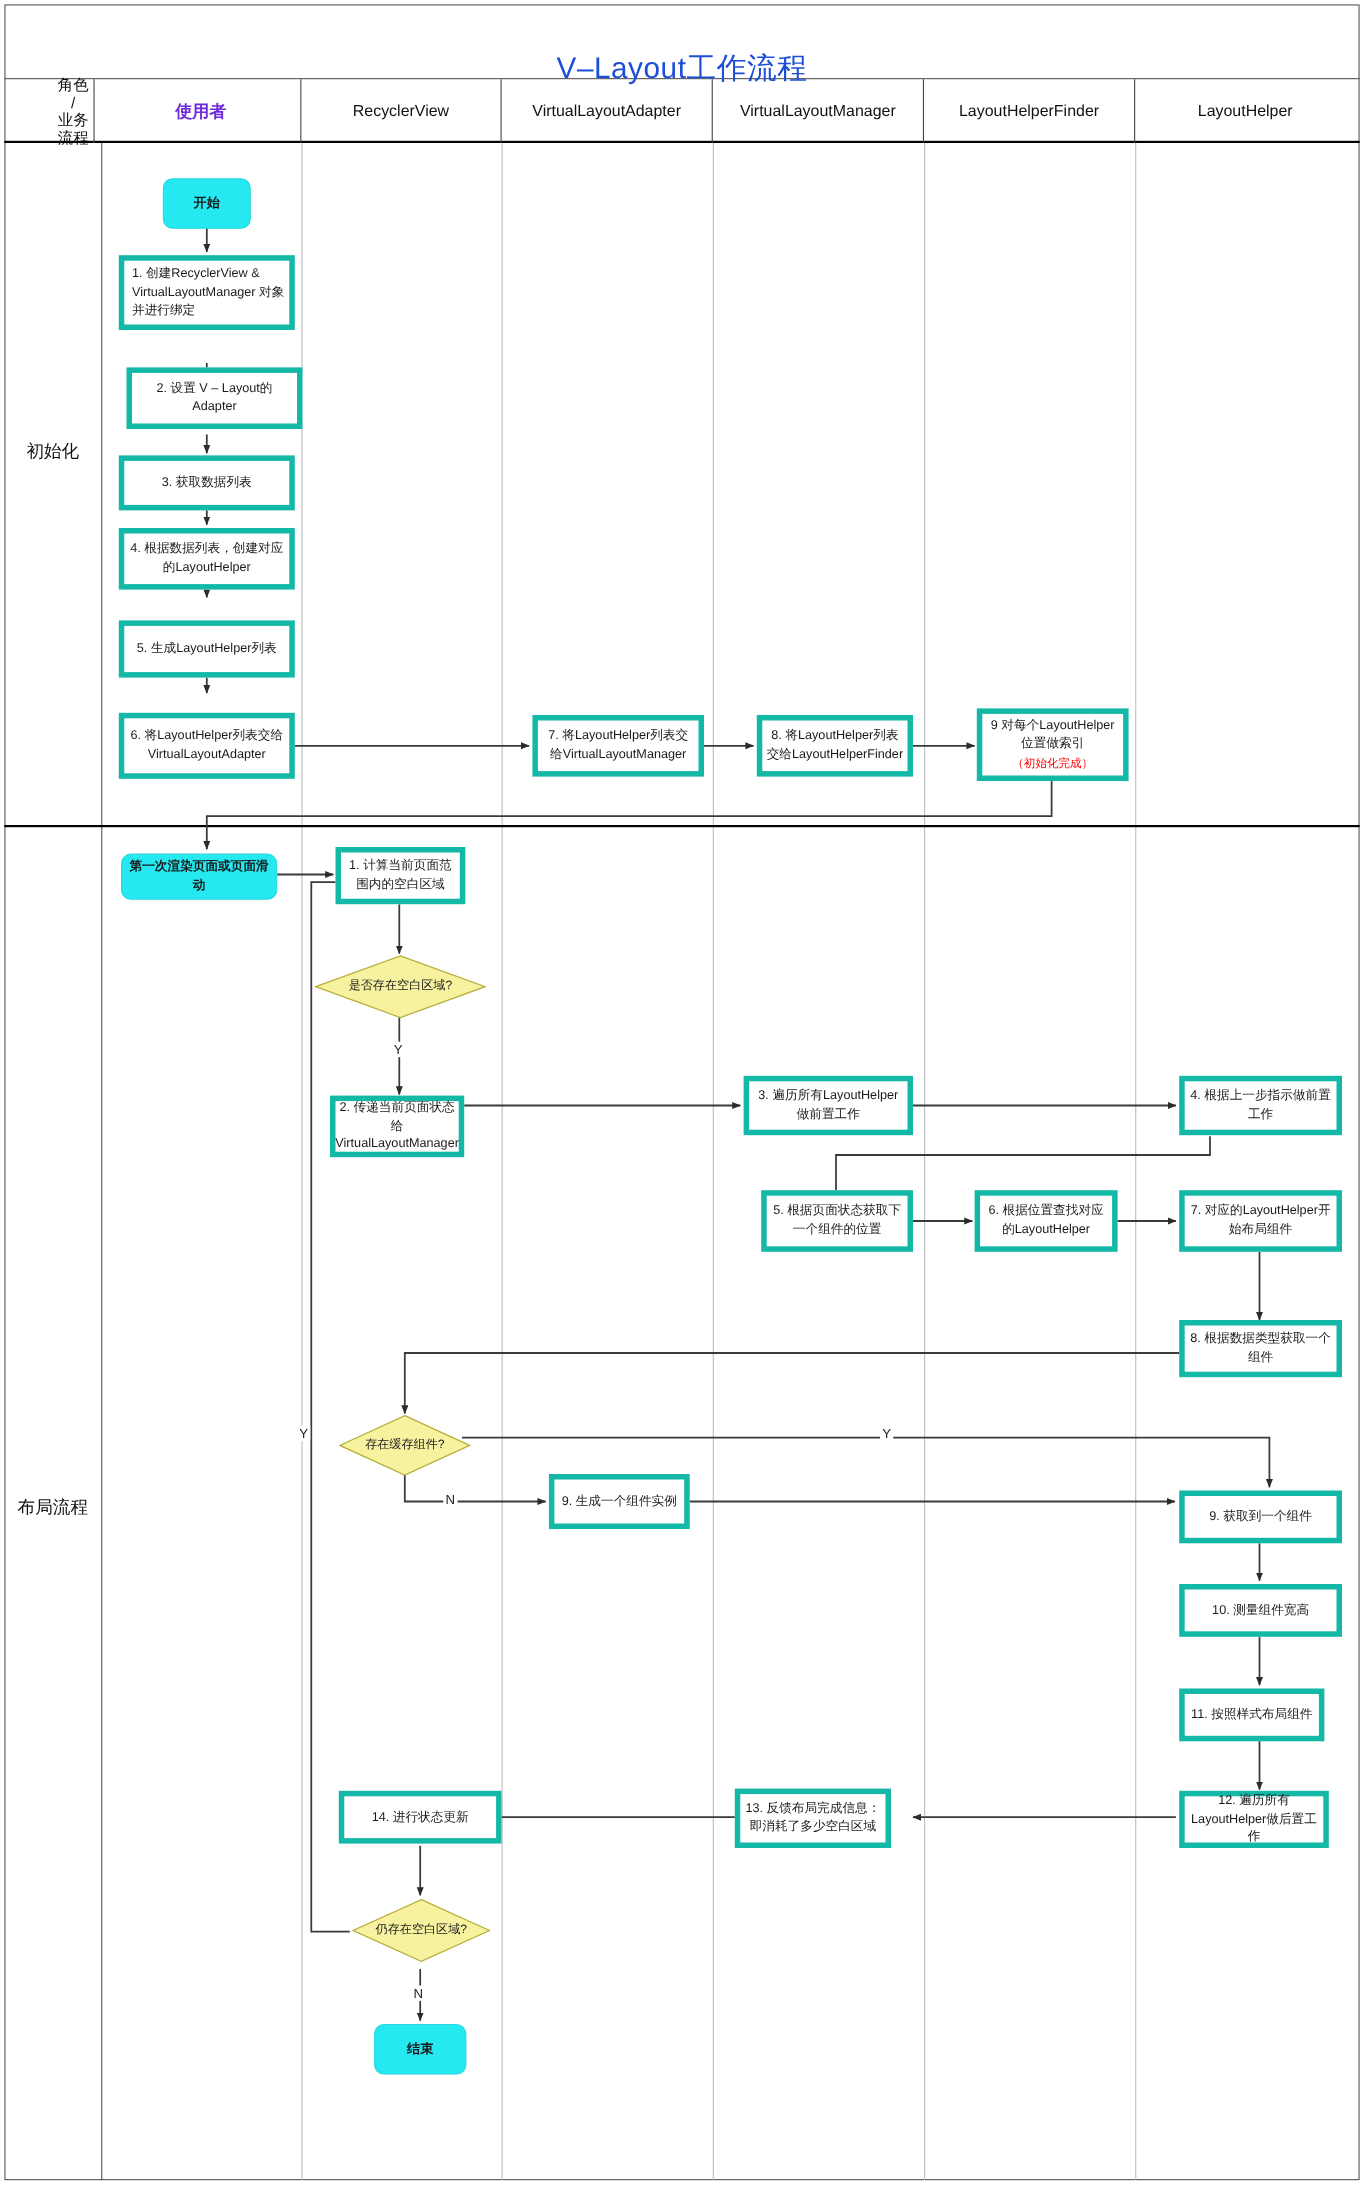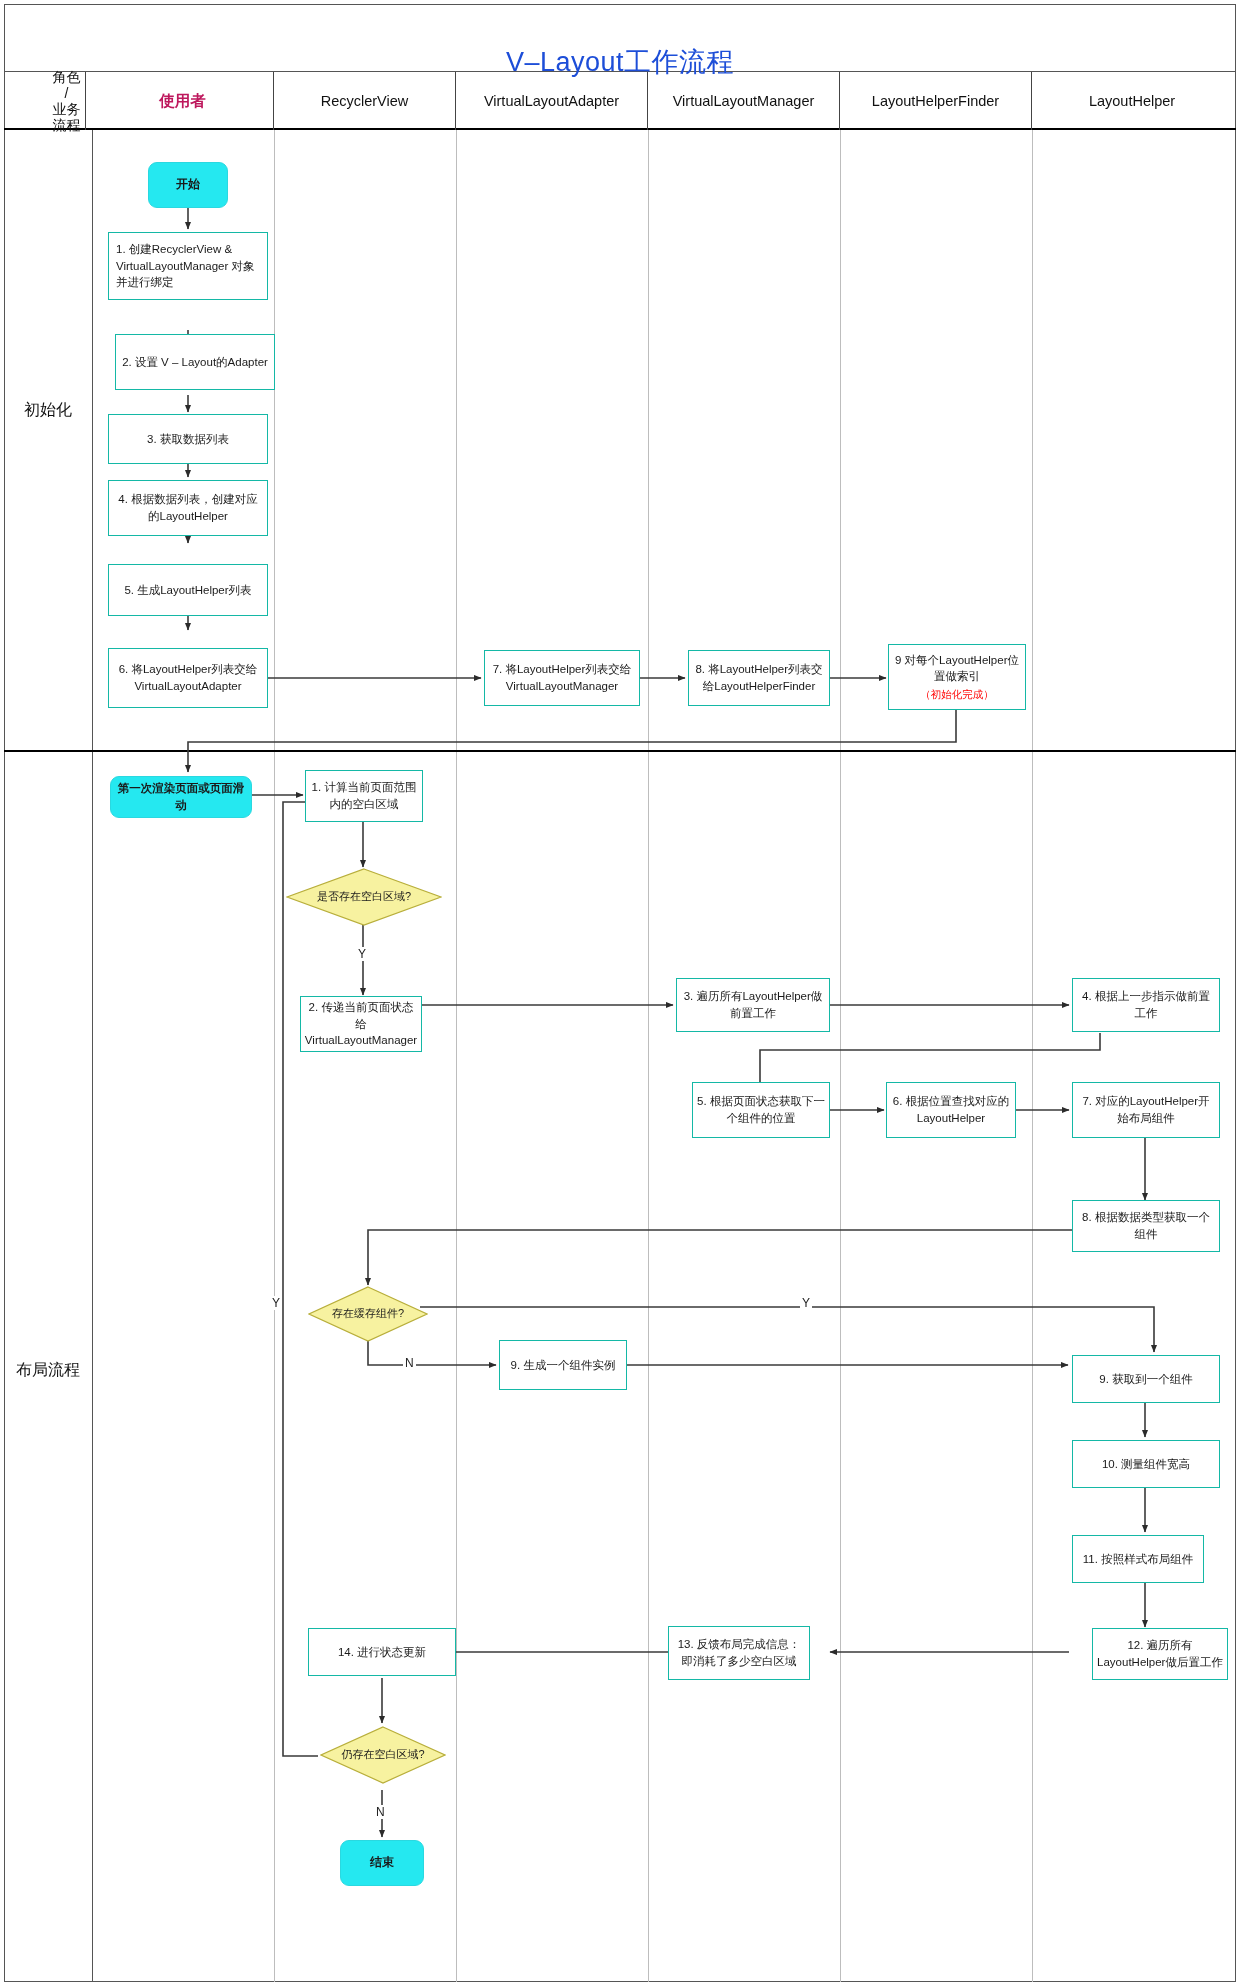--- a/index.html
+++ b/index.html
@@ -61,7 +61,7 @@
     font-size:14px; line-height:1.15;
     flex-direction:column;
   }
-  .hcell.user{color:#be185d;font-weight:bold;font-size:15.5px;}
+  .hcell.user{color:#6d28d9;font-weight:bold;font-size:15.5px;}
 
   
   .vline{

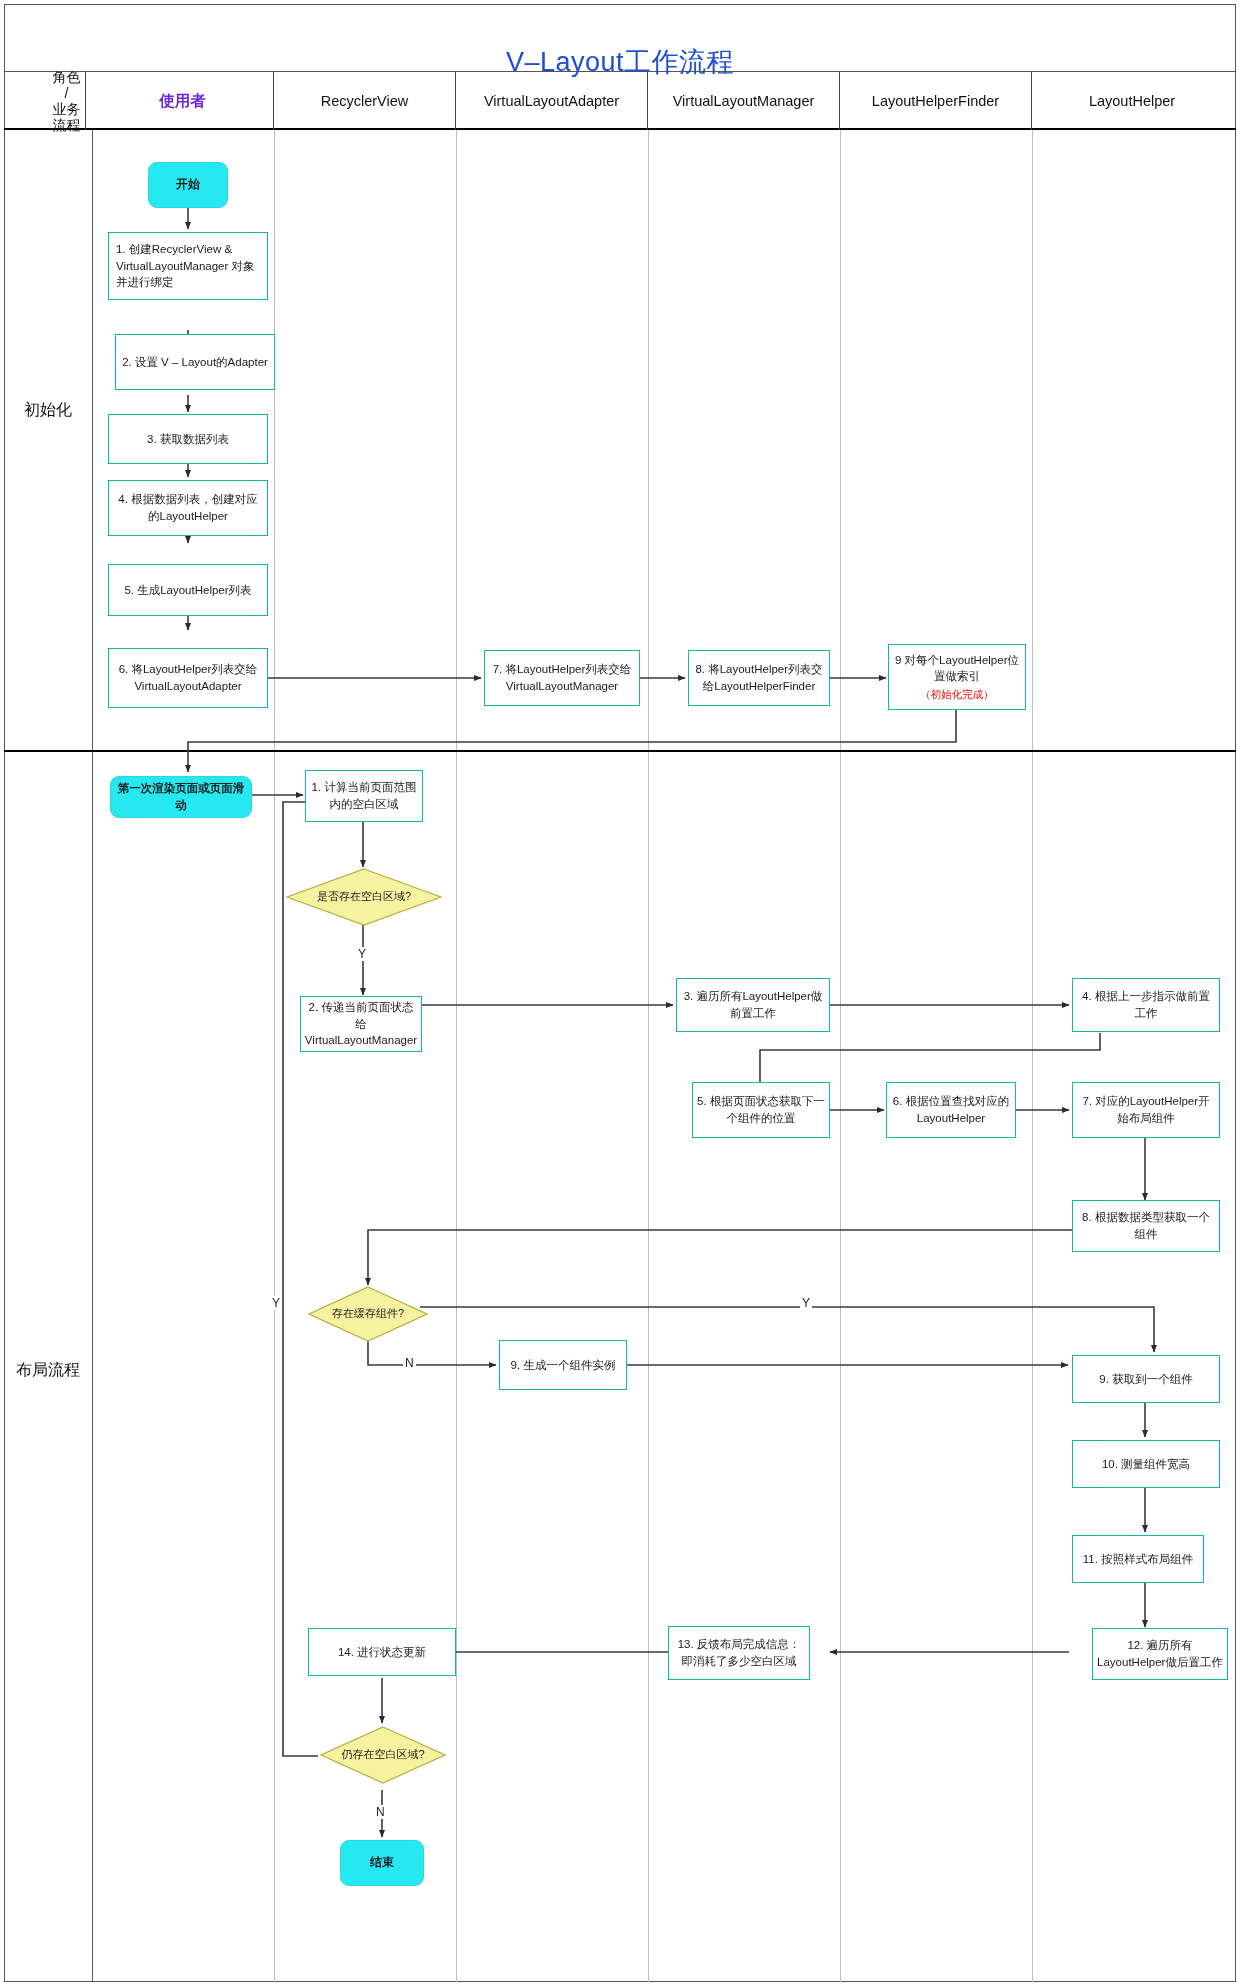--- a/index.html
+++ b/index.html
@@ -99,7 +99,7 @@
   }
   .proc{
     background:#fff;
-    border:1px solid #14b8a6;
+    border:5px solid #14b8a6;
   }
   .term{
     background:#25e8f0;

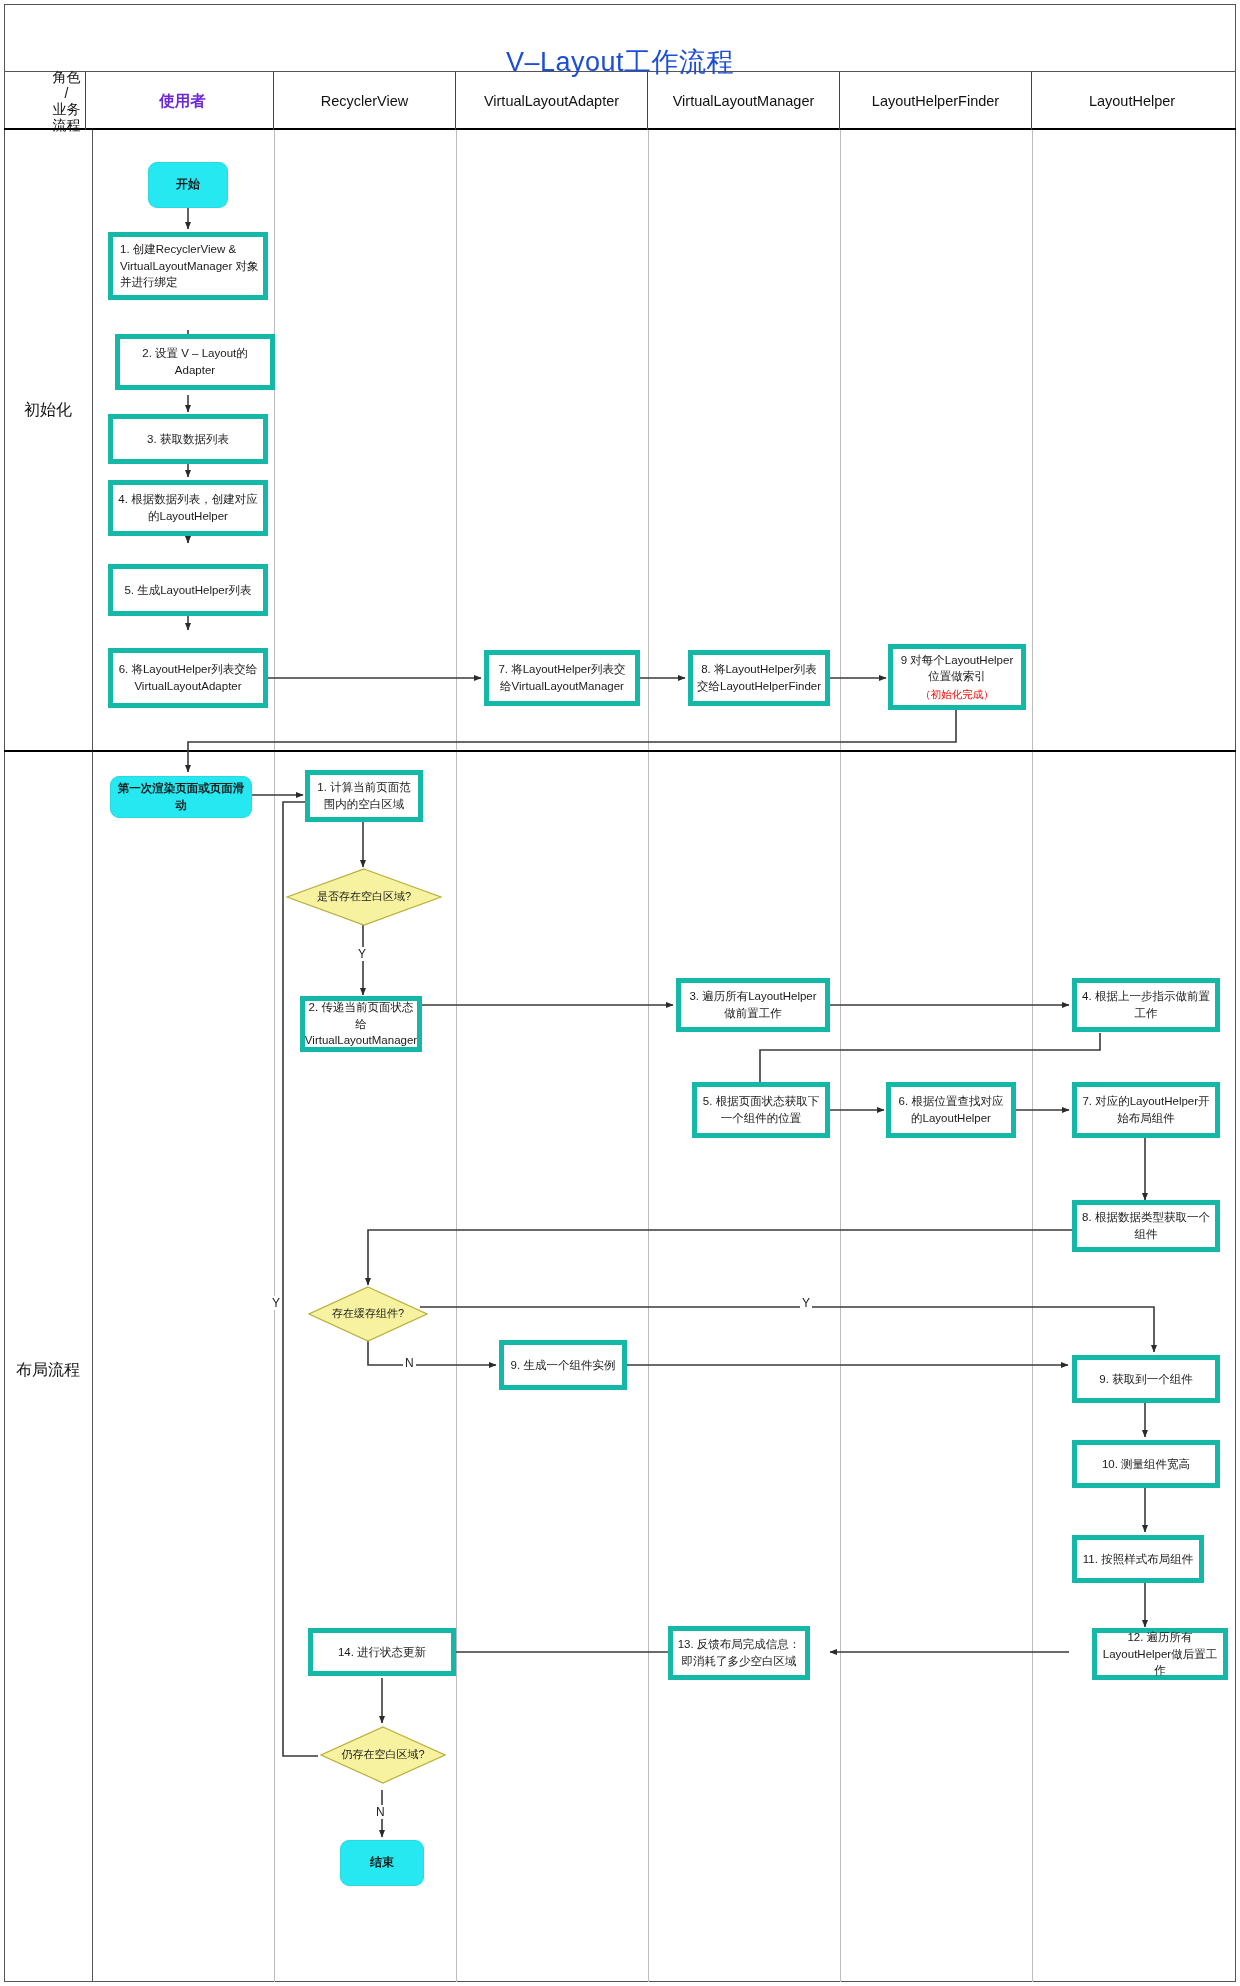--- a/index.html
+++ b/index.html
@@ -320,7 +320,7 @@
 
   <div class="node proc" style="left:1072px; top:1535px; width:132px; height:48px;">11. 按照样式布局组件</div>
 
-  <div class="node proc" style="left:1072px; top:1628px; width:136px; height:52px;margin-left:20px;">12. 遍历所有LayoutHelper做后置工作</div>
+  <div class="node proc" style="left:1072px; top:1628px; width:136px; height:52px;">12. 遍历所有LayoutHelper做后置工作</div>
 
   <div class="node proc" style="left:668px; top:1626px; width:142px; height:54px;">13. 反馈布局完成信息：即消耗了多少空白区域</div>
 

